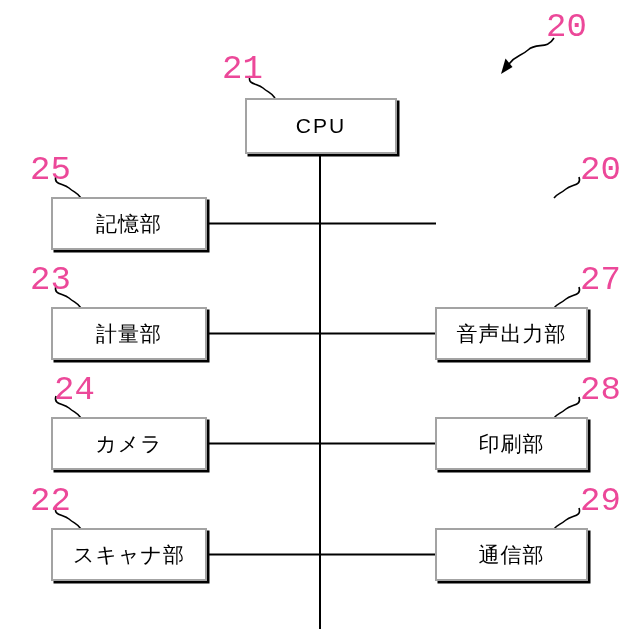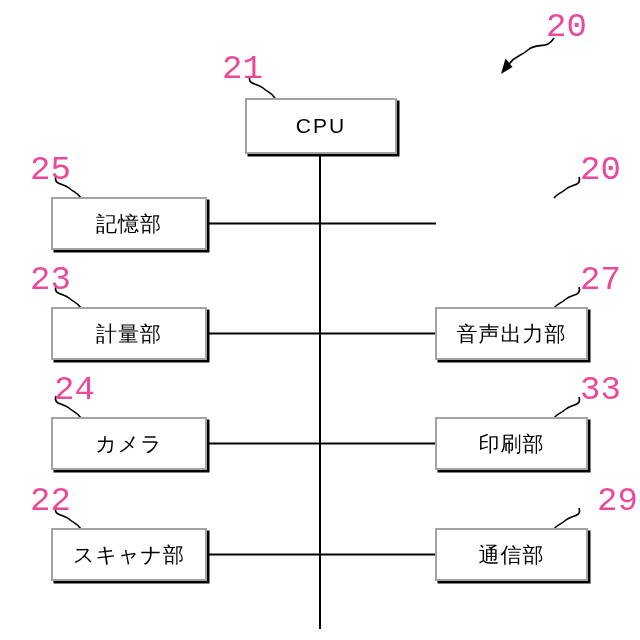--- a/index.html
+++ b/index.html
@@ -54,7 +54,7 @@
   <div class="ref" style="left:30px;top:484px;">22</div>
   <div class="ref" style="left:580px;top:153px;">20</div>
   <div class="ref" style="left:580px;top:263px;">27</div>
-  <div class="ref" style="left:580px;top:373px;">33</div>
+  <div class="ref" style="left:580px;top:373px;">28</div>
   <div class="ref" style="left:580px;top:484px;margin-left:17px;">29</div>
 
   <div class="box cpu">

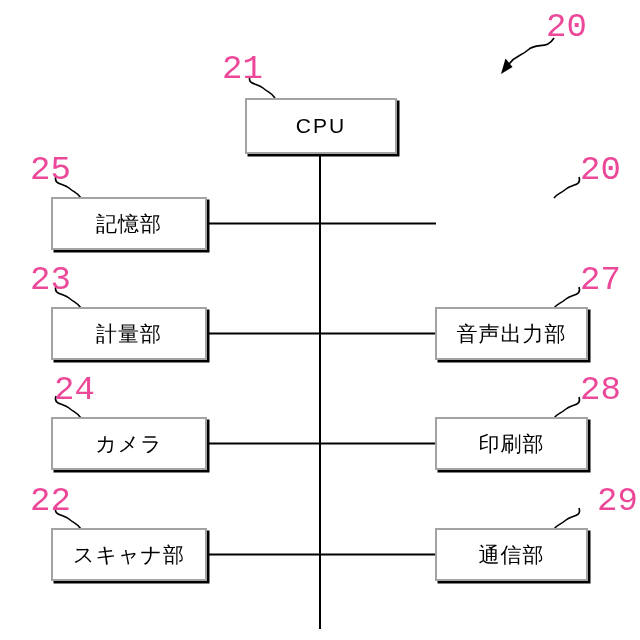--- a/index.html
+++ b/index.html
@@ -55,7 +55,7 @@
   <div class="ref" style="left:580px;top:153px;">20</div>
   <div class="ref" style="left:580px;top:263px;">27</div>
   <div class="ref" style="left:580px;top:373px;">28</div>
-  <div class="ref" style="left:580px;top:484px;margin-left:17px;">29</div>
+  <div class="ref" style="left:580px;top:484px;">29</div>
 
   <div class="box cpu">
     <span>CPU</span>

